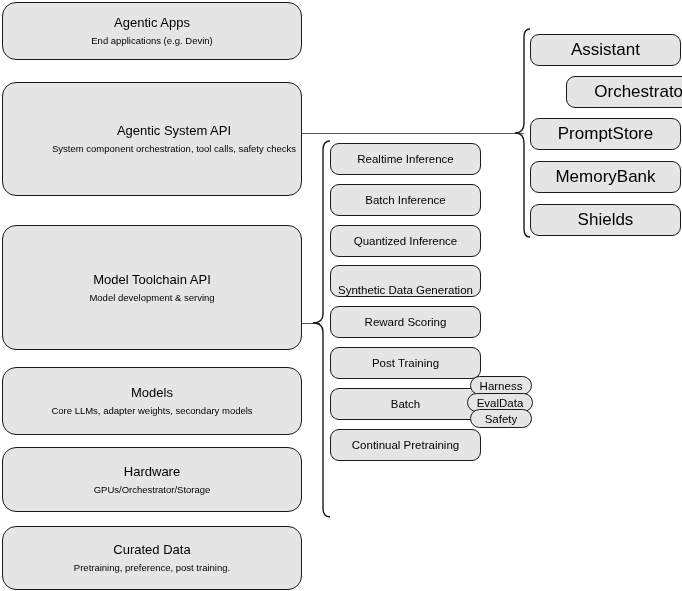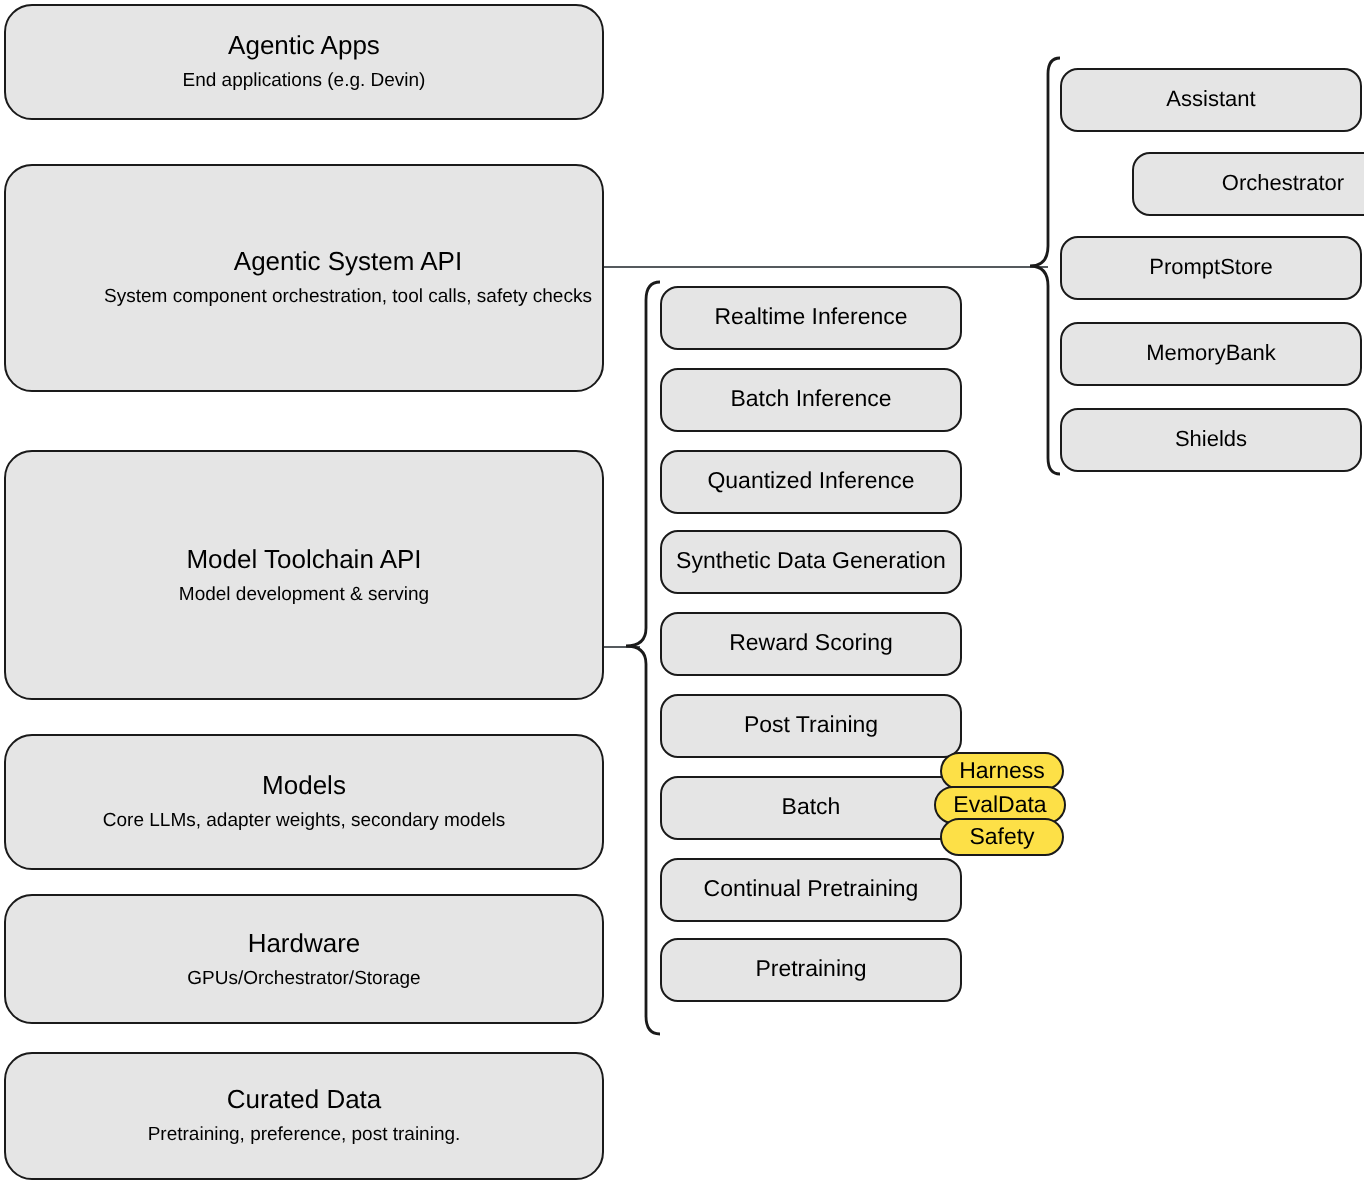--- a/index.html
+++ b/index.html
@@ -59,7 +59,7 @@
     width: 151px;
     height: 32px;
     border-radius: 9px;
-    font-size: 11px;
+    font-size: 17px;
     color: #000000;
   }
   

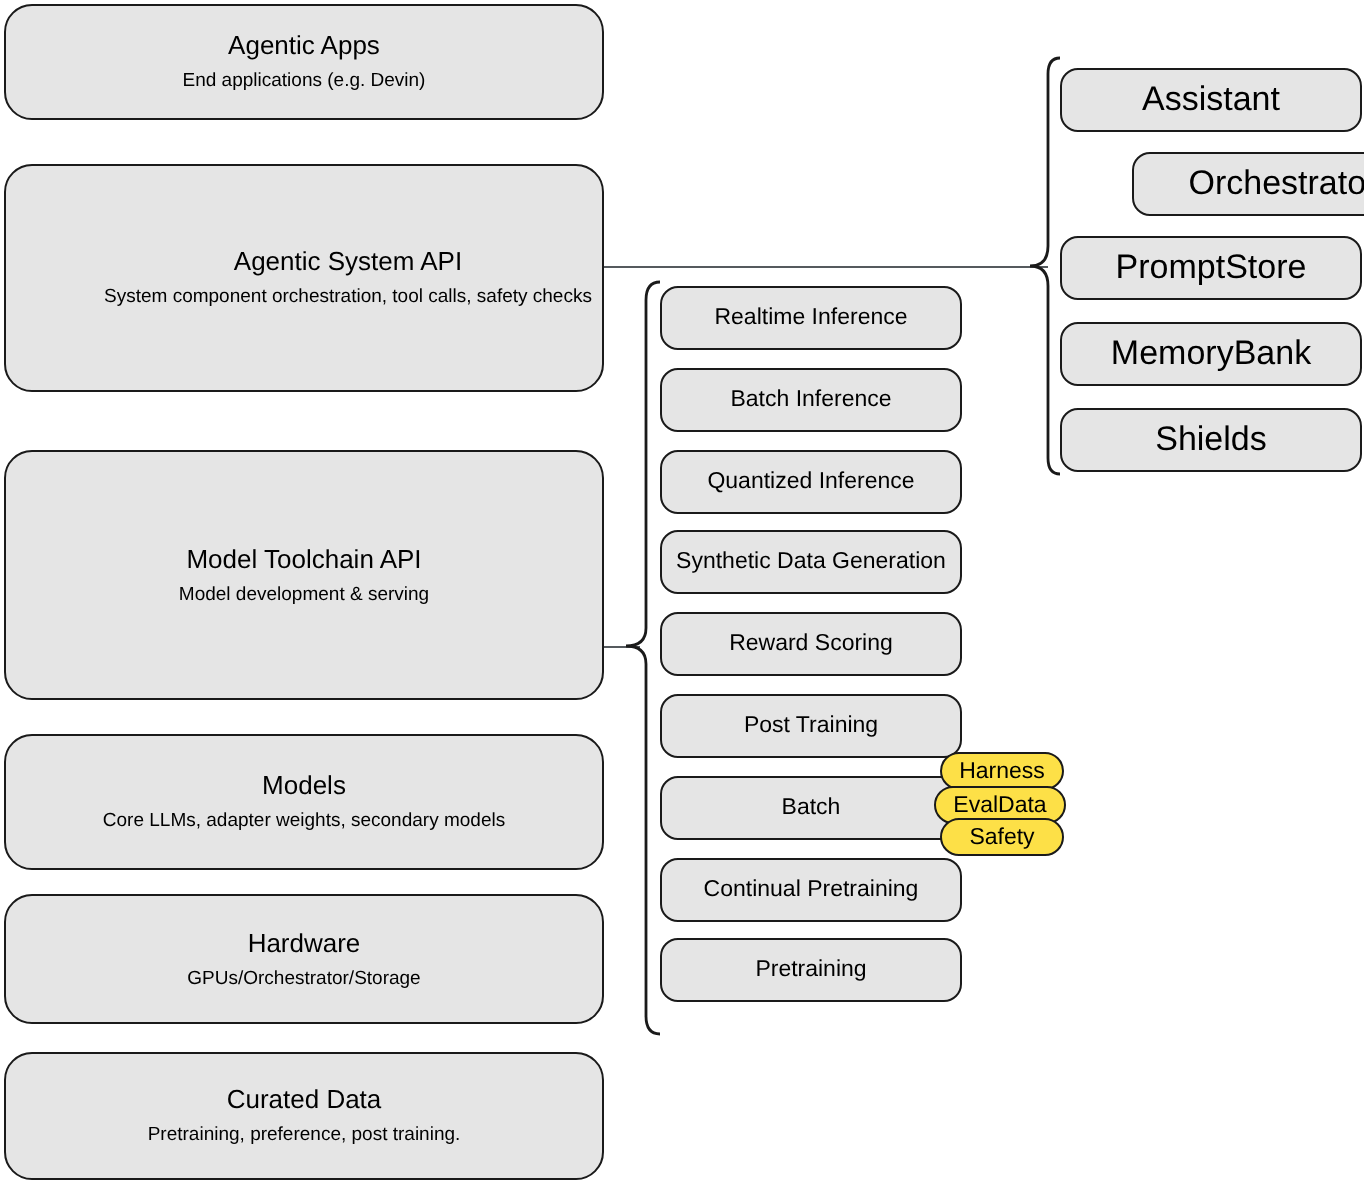--- a/index.html
+++ b/index.html
@@ -166,7 +166,7 @@
   <div class="box mid-box" style="top:225px;">
     <span>Quantized Inference</span>
   </div>
-  <div class="box mid-box" style="top:265px;">
+  <div class="box mid-box" style="top:265px;justify-content:flex-end;">
     <span>Synthetic Data Generation</span>
   </div>
   <div class="box mid-box" style="top:306px;">

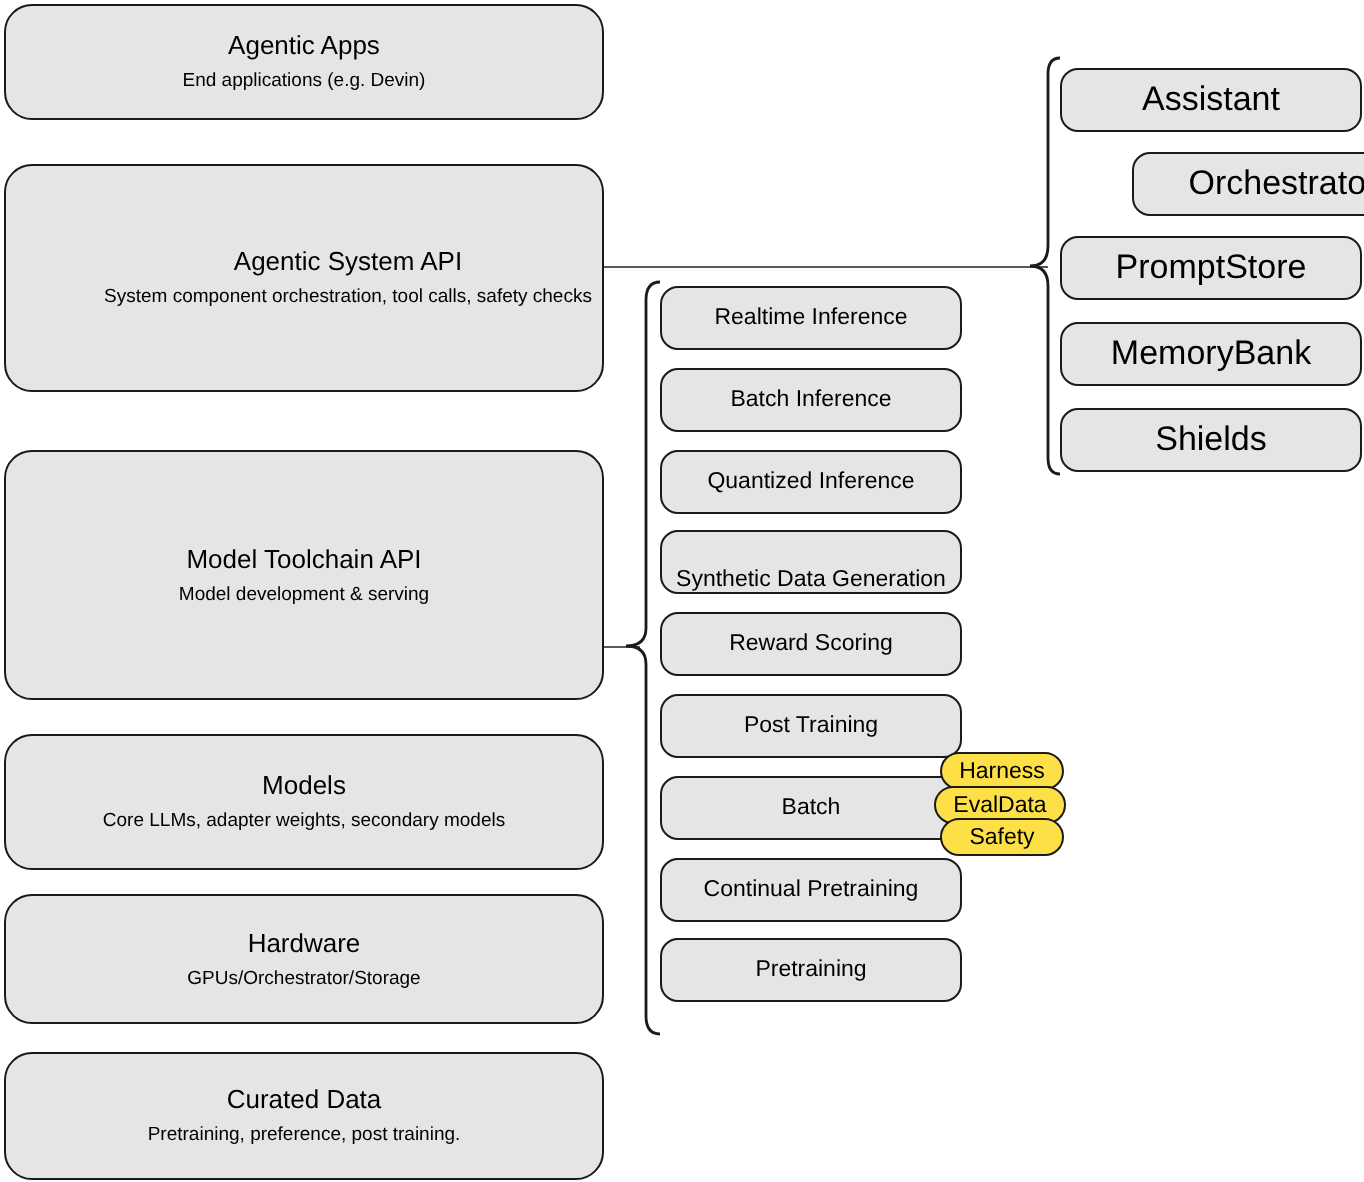--- a/index.html
+++ b/index.html
@@ -67,7 +67,7 @@
     position: absolute;
     box-sizing: border-box;
     border: 1.4px solid #1a1a1a;
-    background: #fde047;
+    background: #e5e5e5;
     border-radius: 999px;
     display: flex;
     align-items: center;

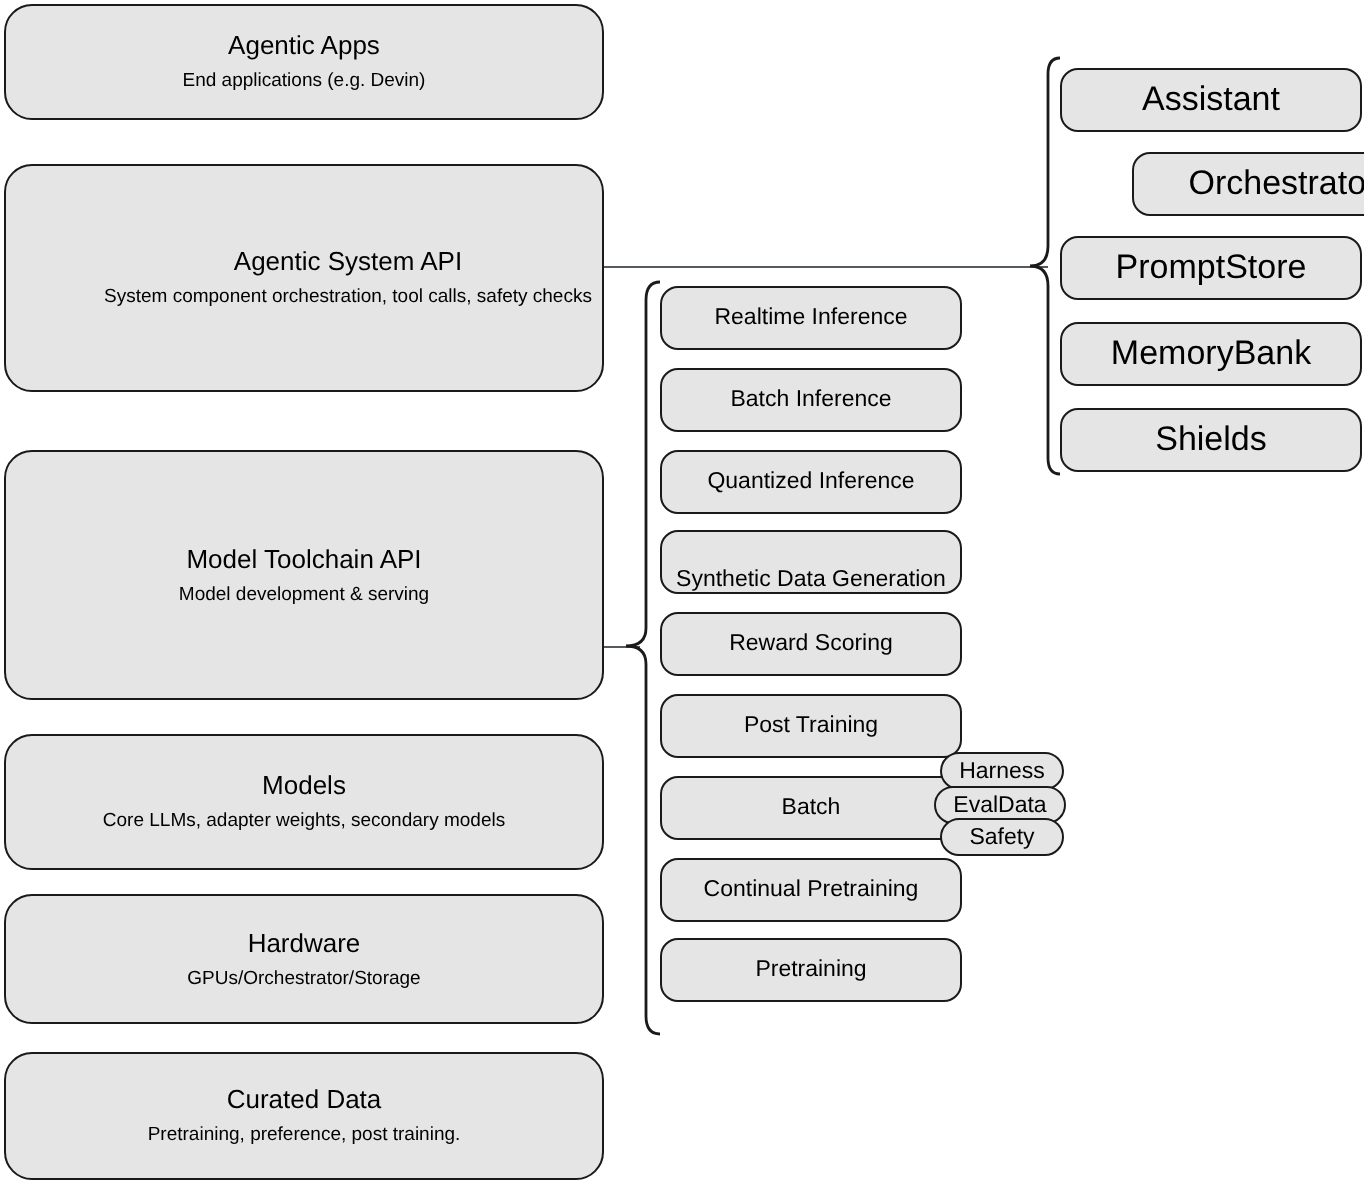--- a/index.html
+++ b/index.html
@@ -181,9 +181,6 @@
   <div class="box mid-box" style="top:429px;">
     <span>Continual Pretraining</span>
   </div>
-  <div class="box mid-box" style="top:469px;">
-    <span>Pretraining</span>
-  </div>
 
   <div class="pill" style="left:470px; top:376px; width:62px; height:19px;">
     <span>Harness</span>

